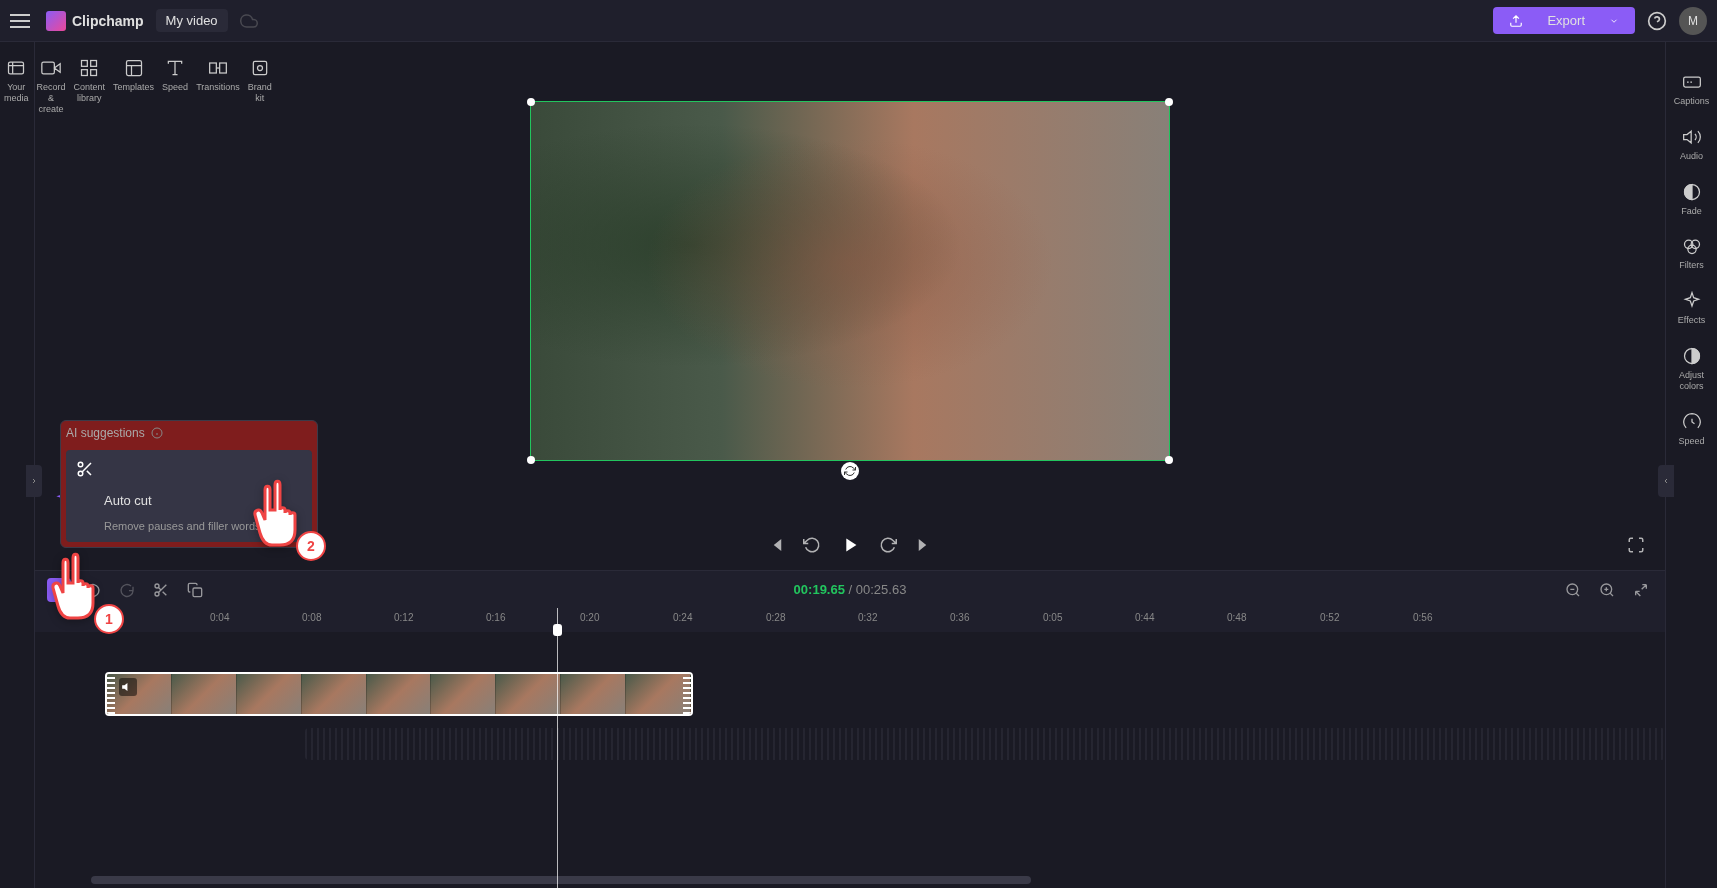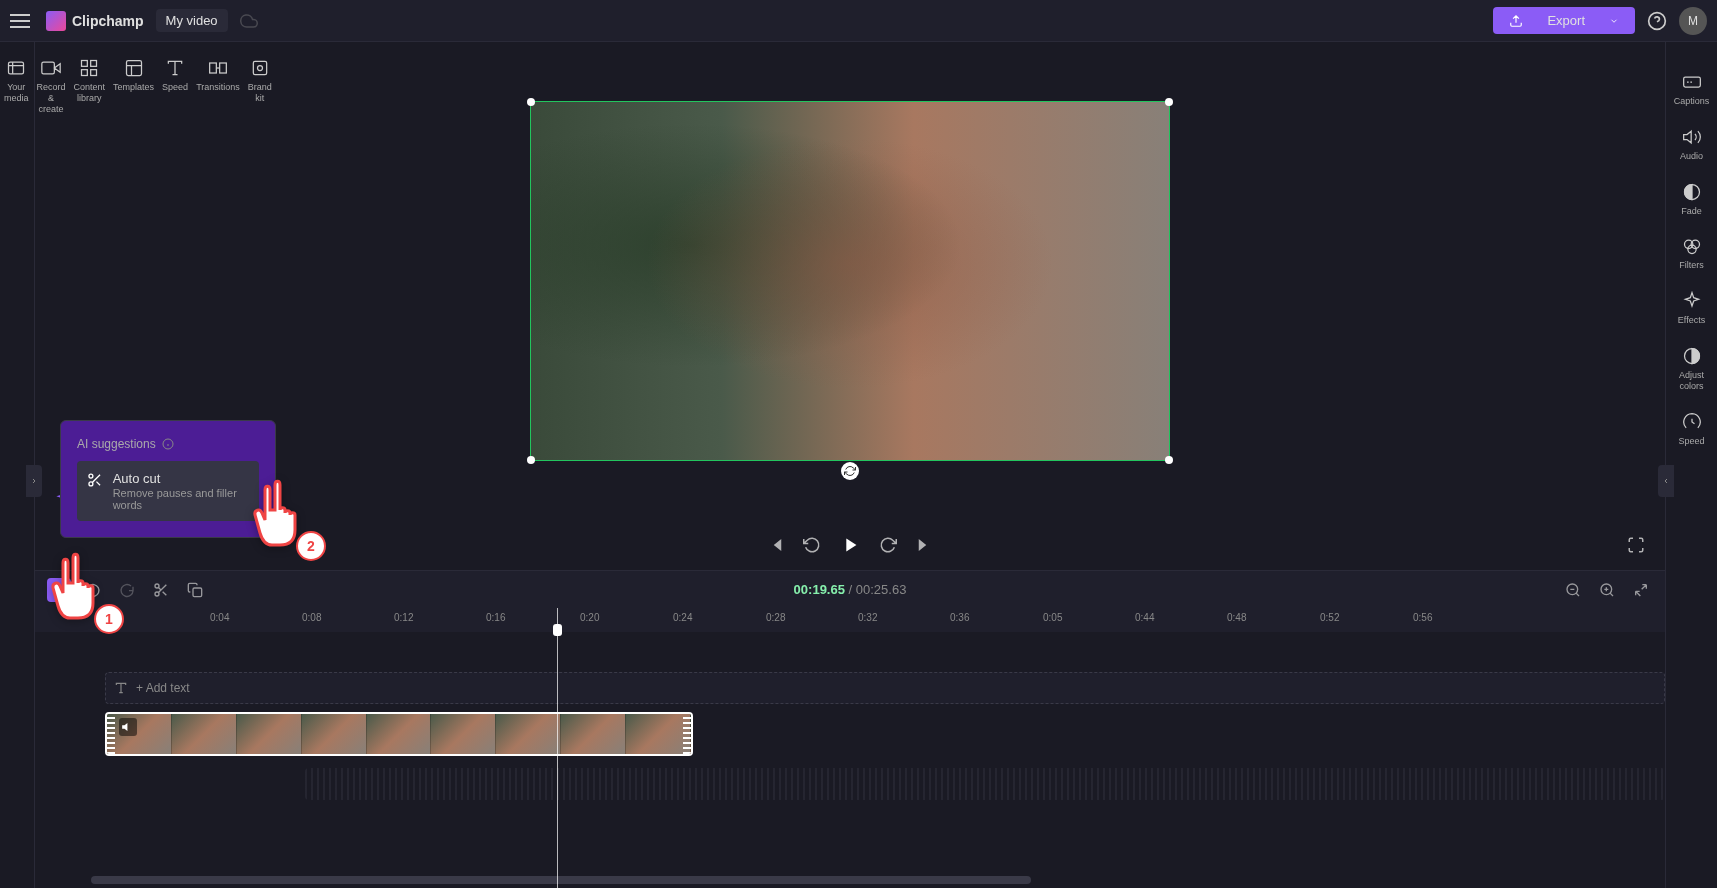--- a/index.html
+++ b/index.html
@@ -81,7 +81,7 @@
 .right-expand { position: absolute; left: -8px; top: 50%; width: 16px; height: 32px; background: #2a2a38; border-radius: 4px 0 0 4px; display: flex; align-items: center; justify-content: center; cursor: pointer; }
 
 
-.ai-popup { position: absolute; left: 60px; top: 420px; width: 216px; background: #4c1d95; border-radius: 6px; padding: 16px; z-index: 20; border: 1px solid #3a3a48; }
+.ai-popup { position: absolute; left: 60px; top: 420px; width: 258px; background: #7f1d1d; border-radius: 6px; padding: 5px; z-index: 20; border: 1px solid #3a3a48; }
 .ai-popup-title { font-size: 12px; color: #aaa; display: flex; align-items: center; gap: 6px; margin-bottom: 10px; }
 .ai-popup-item { background: #353545; border-radius: 4px; padding: 10px; display: flex; gap: 10px; cursor: pointer; }
 .ai-popup-item-text { display: flex; flex-direction: column; gap: 1px; }

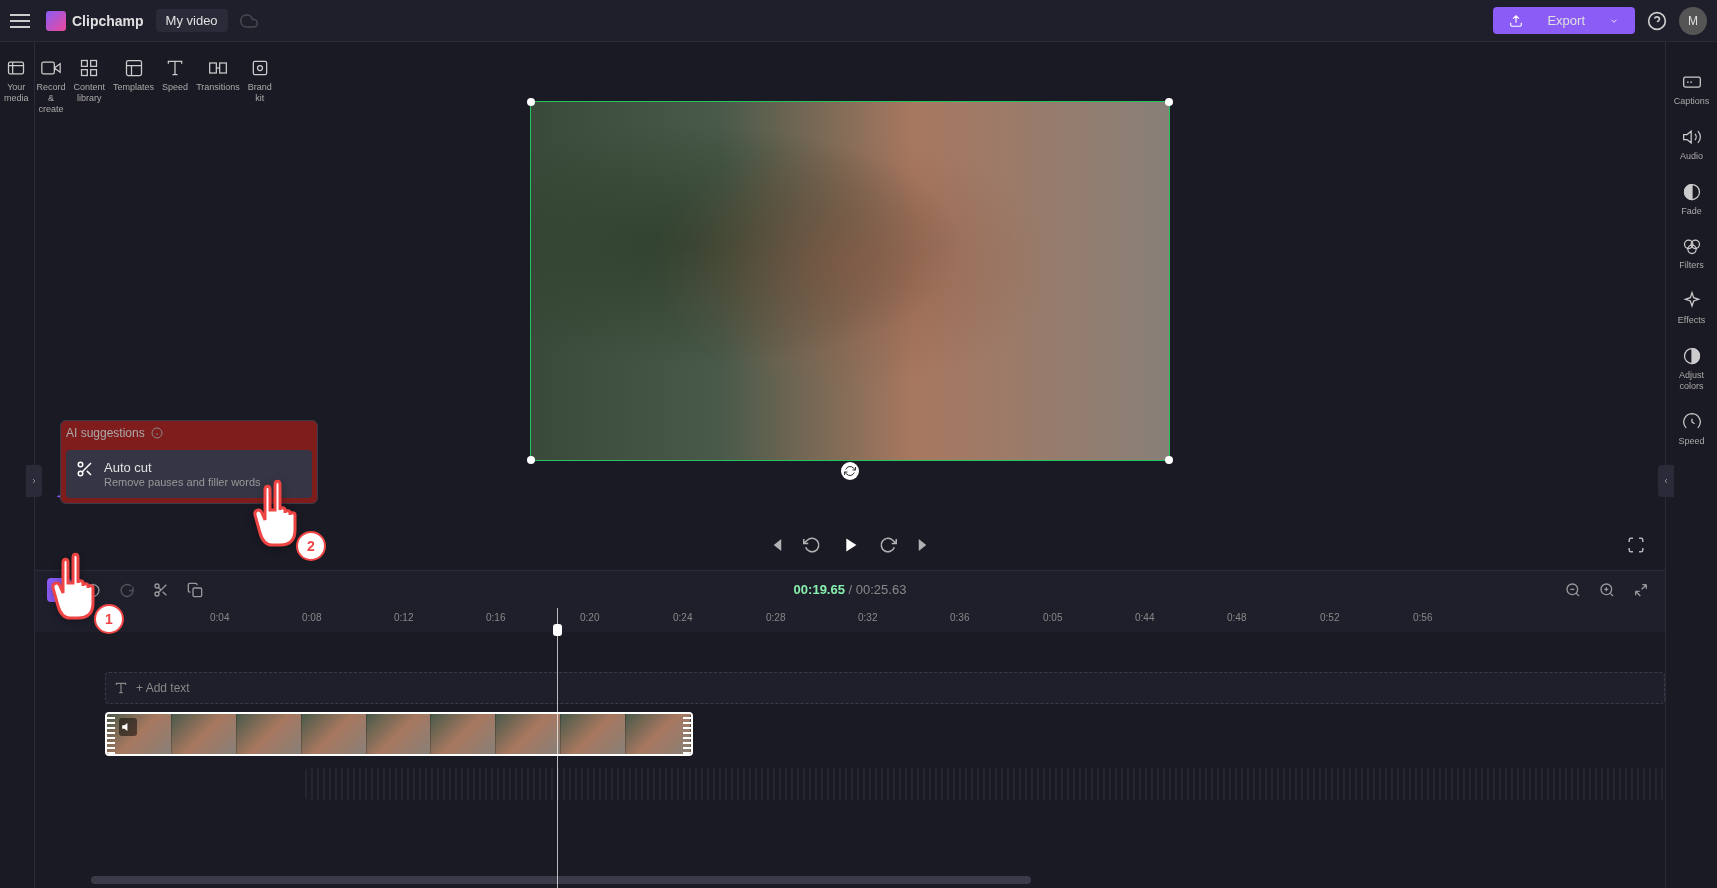--- a/index.html
+++ b/index.html
@@ -84,7 +84,7 @@
 .ai-popup { position: absolute; left: 60px; top: 420px; width: 258px; background: #7f1d1d; border-radius: 6px; padding: 5px; z-index: 20; border: 1px solid #3a3a48; }
 .ai-popup-title { font-size: 12px; color: #aaa; display: flex; align-items: center; gap: 6px; margin-bottom: 10px; }
 .ai-popup-item { background: #353545; border-radius: 4px; padding: 10px; display: flex; gap: 10px; cursor: pointer; }
-.ai-popup-item-text { display: flex; flex-direction: column; gap: 1px; }
+.ai-popup-item-text { display: flex; flex-direction: column; gap: 12px; margin-top: 33px; }
 .ai-popup-item-title { font-size: 13px; font-weight: 500; }
 .ai-popup-item-desc { font-size: 11px; color: #999; }
 

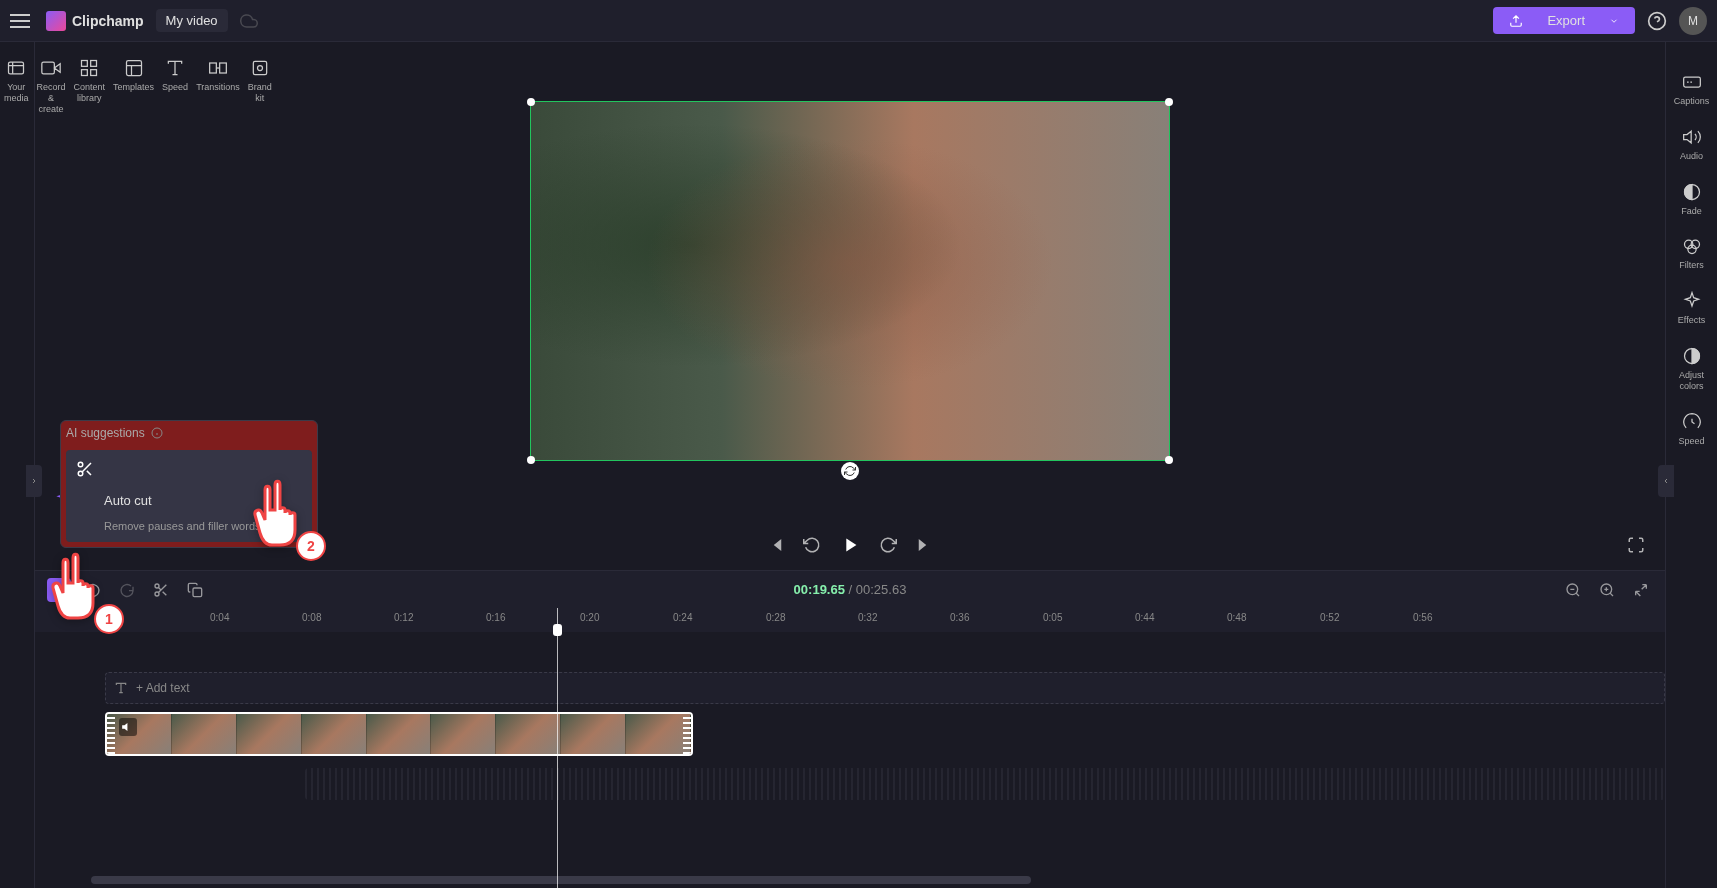--- a/index.html
+++ b/index.html
@@ -52,7 +52,7 @@
 .tool-btn { width: 24px; height: 24px; display: flex; align-items: center; justify-content: center; cursor: pointer; opacity: 0.7; border-radius: 4px; }
 .tool-btn.active { background: #8b5cf6; color: #fff; opacity: 1; }
 .timecode { position: absolute; left: 50%; transform: translateX(-50%); font-size: 13px; font-family: monospace; }
-.timecode .current { color: #86efac; font-weight: 600; }
+.timecode .current { color: #22c55e; font-weight: 600; }
 .timecode .total { color: #888; }
 .zoom-controls { margin-left: auto; display: flex; gap: 10px; }
 

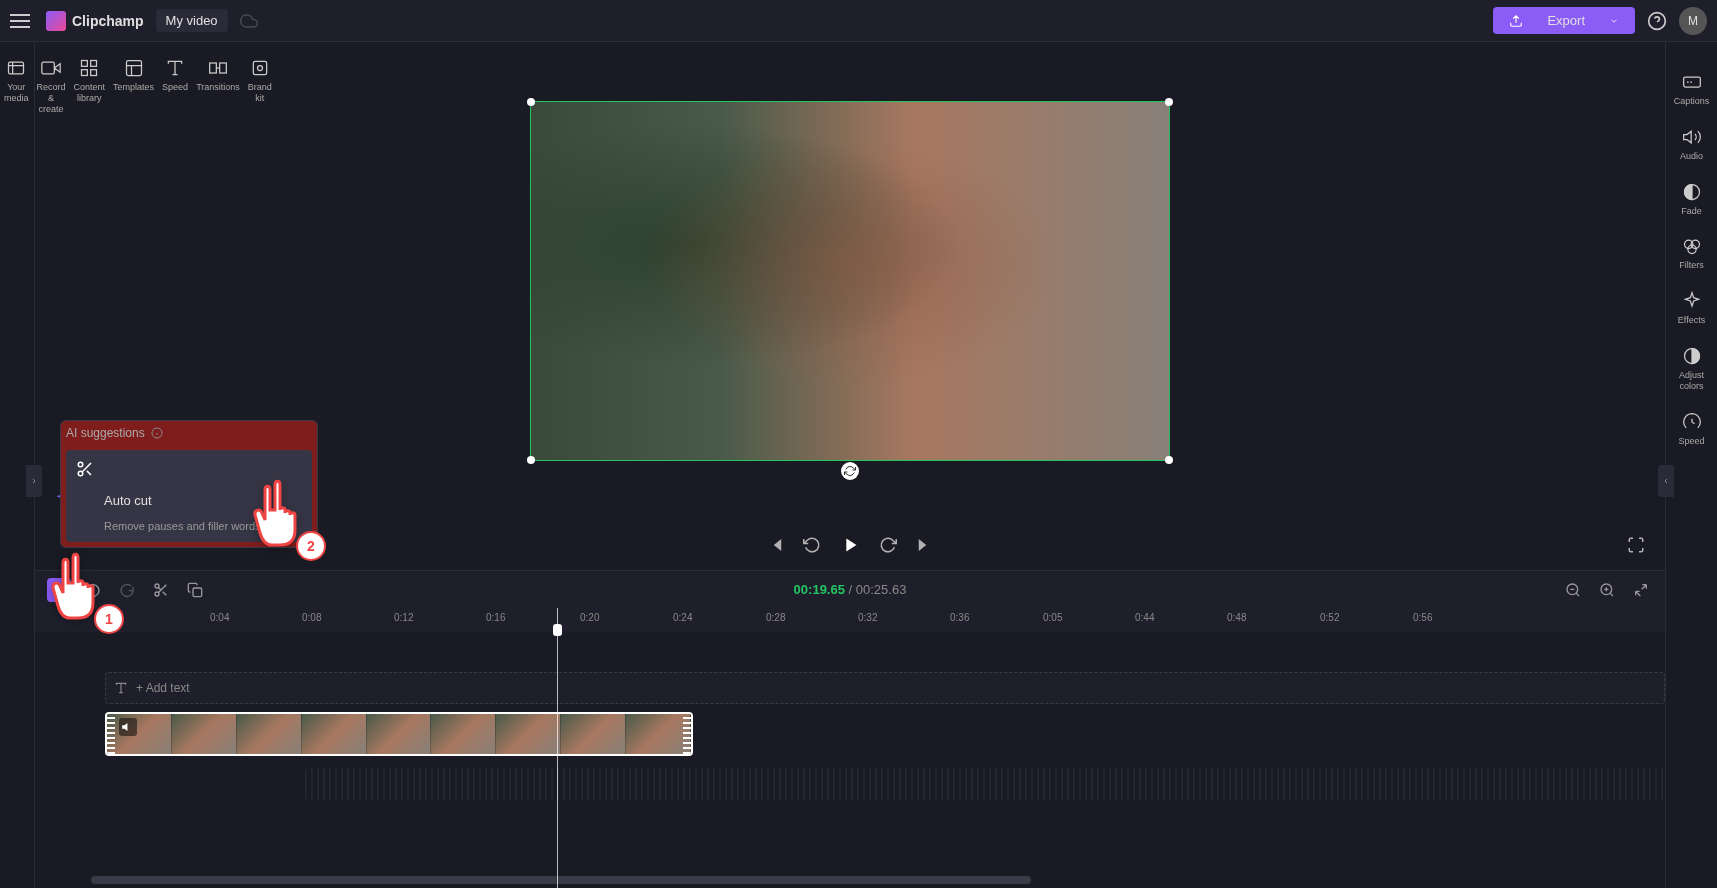--- a/index.html
+++ b/index.html
@@ -323,14 +323,6 @@
       </div>
       <div class="playhead"></div>
       <div class="tracks">
-        <div class="track">
-          <div class="track-placeholder">
-            <svg width="14" height="14" viewBox="0 0 24 24" fill="none" stroke="#888" stroke-width="2">
-                <path d="M4 7V4h16v3M9 20h6M12 4v16"></path>
-              </svg>
-            <span>+ Add text</span>
-          </div>
-        </div>
         <div class="track" style="height:48px">
           <div class="video-clip">
             <div class="clip-icon">

